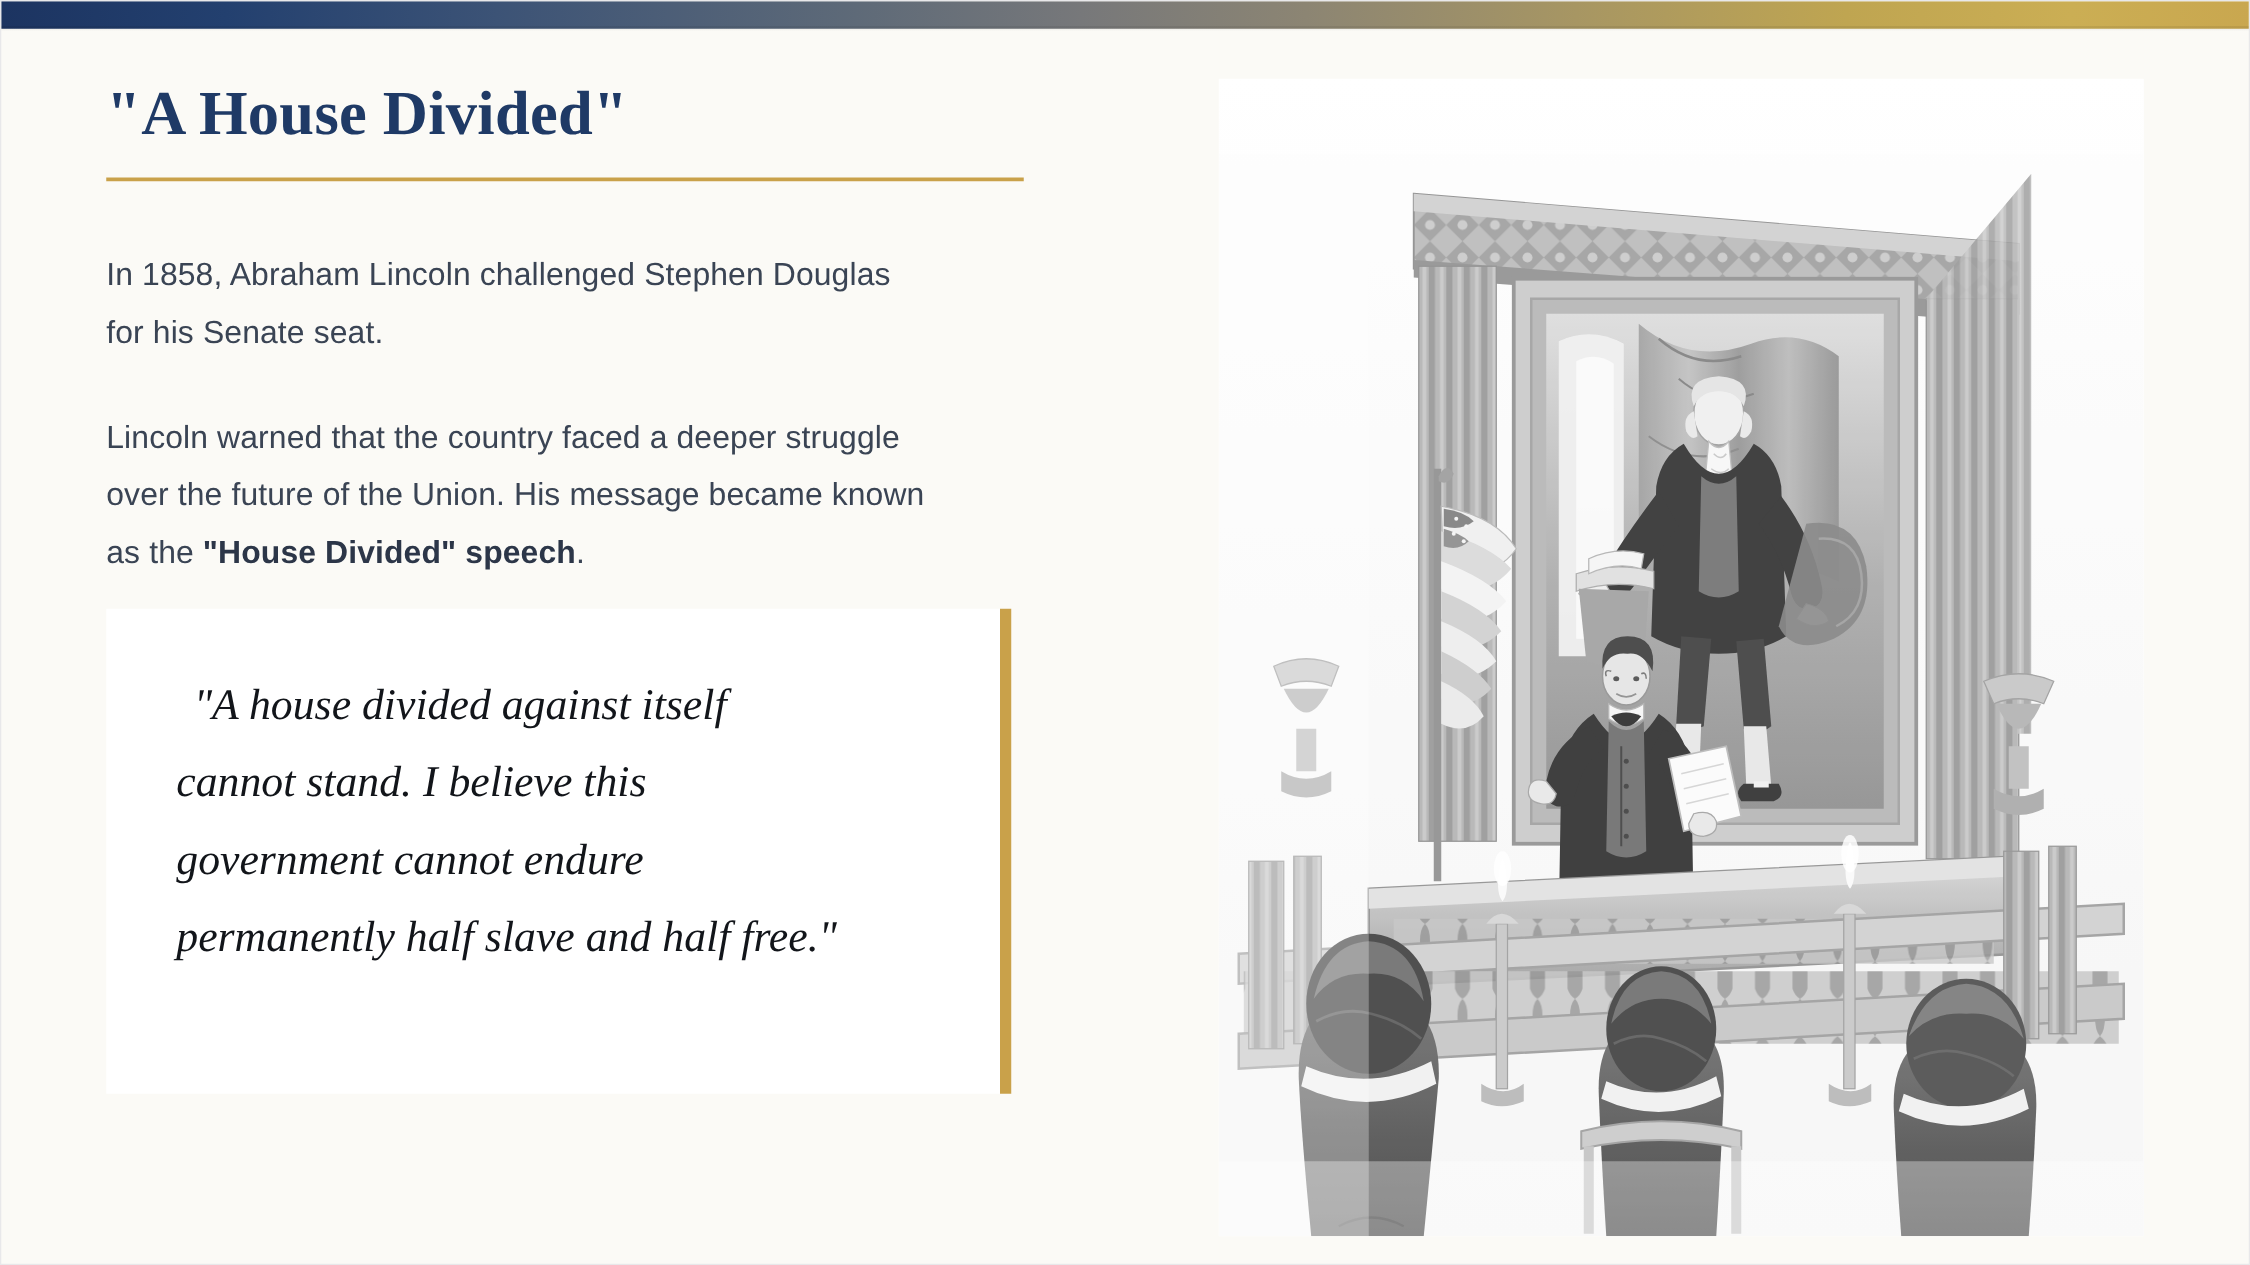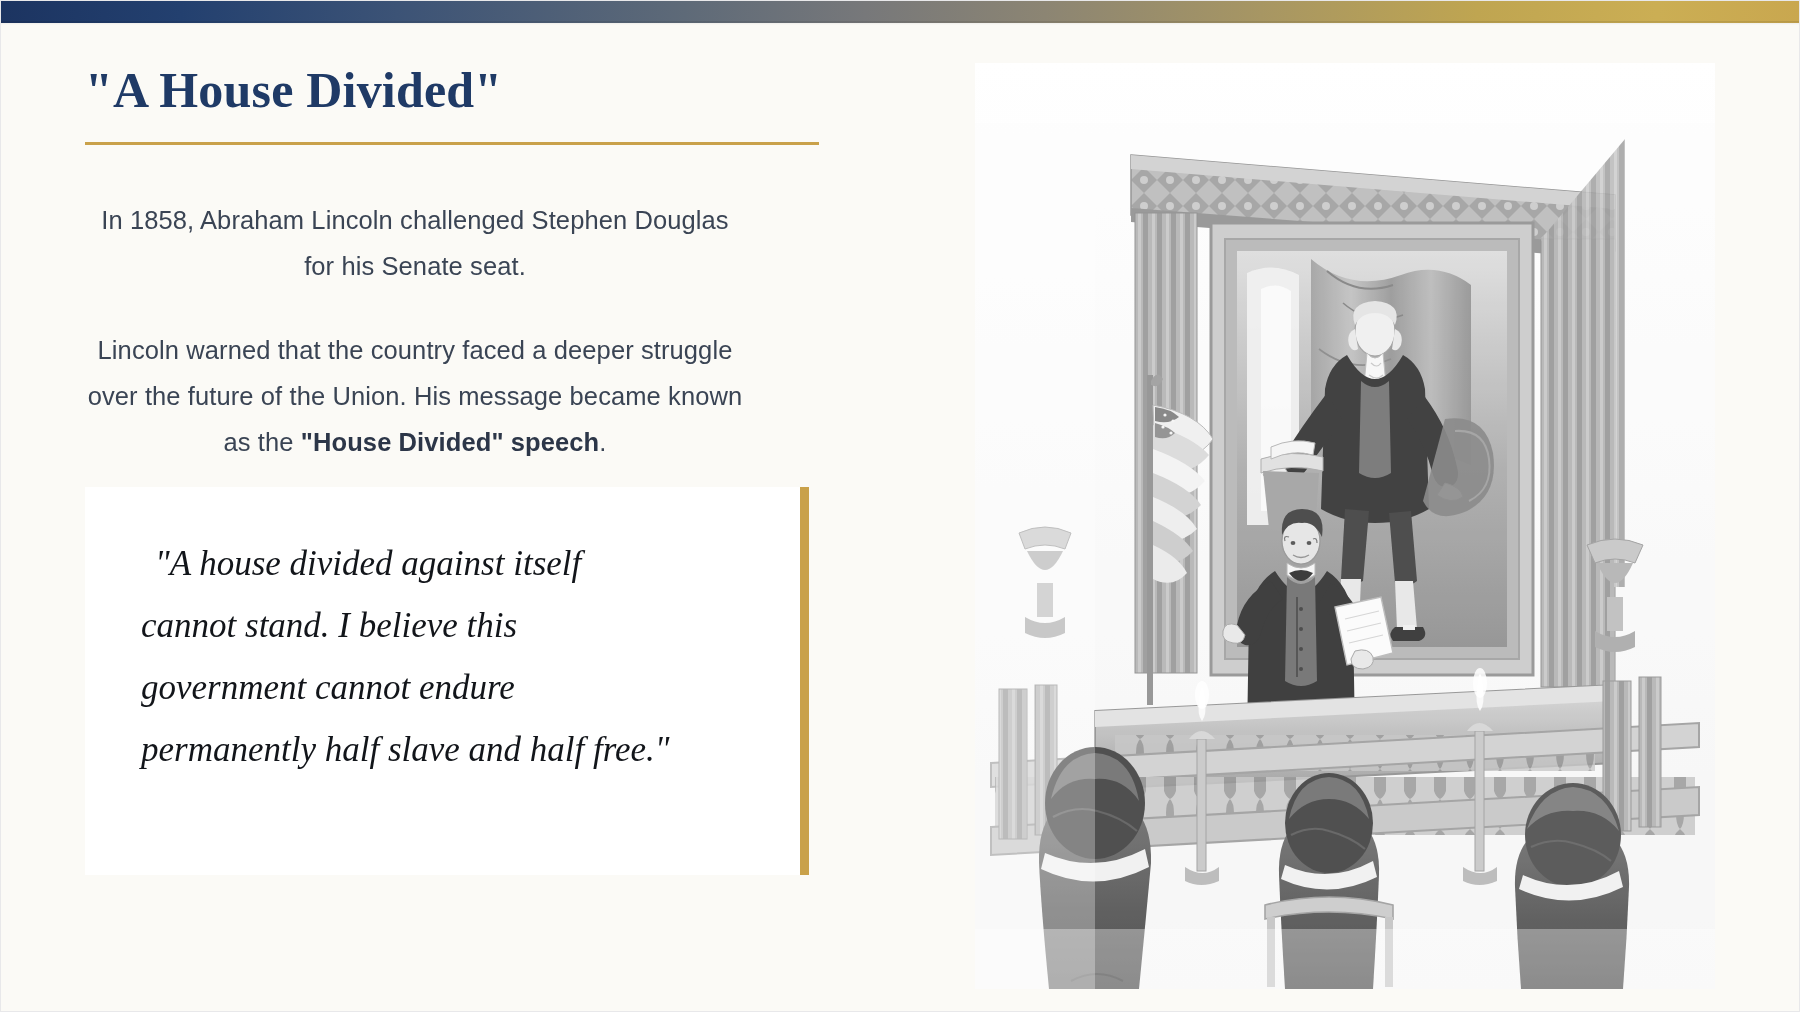--- a/index.html
+++ b/index.html
@@ -86,7 +86,7 @@
     letter-spacing: 0.1px;
     max-width: 660px;
   }
-  .para.first { margin-top: 52px; text-align: center; }
+  .para.first { margin-top: 52px; }
   .para.second { margin-top: 38px; text-align: center; }
   .para b { font-weight: 700; color: #2C3648; }
 

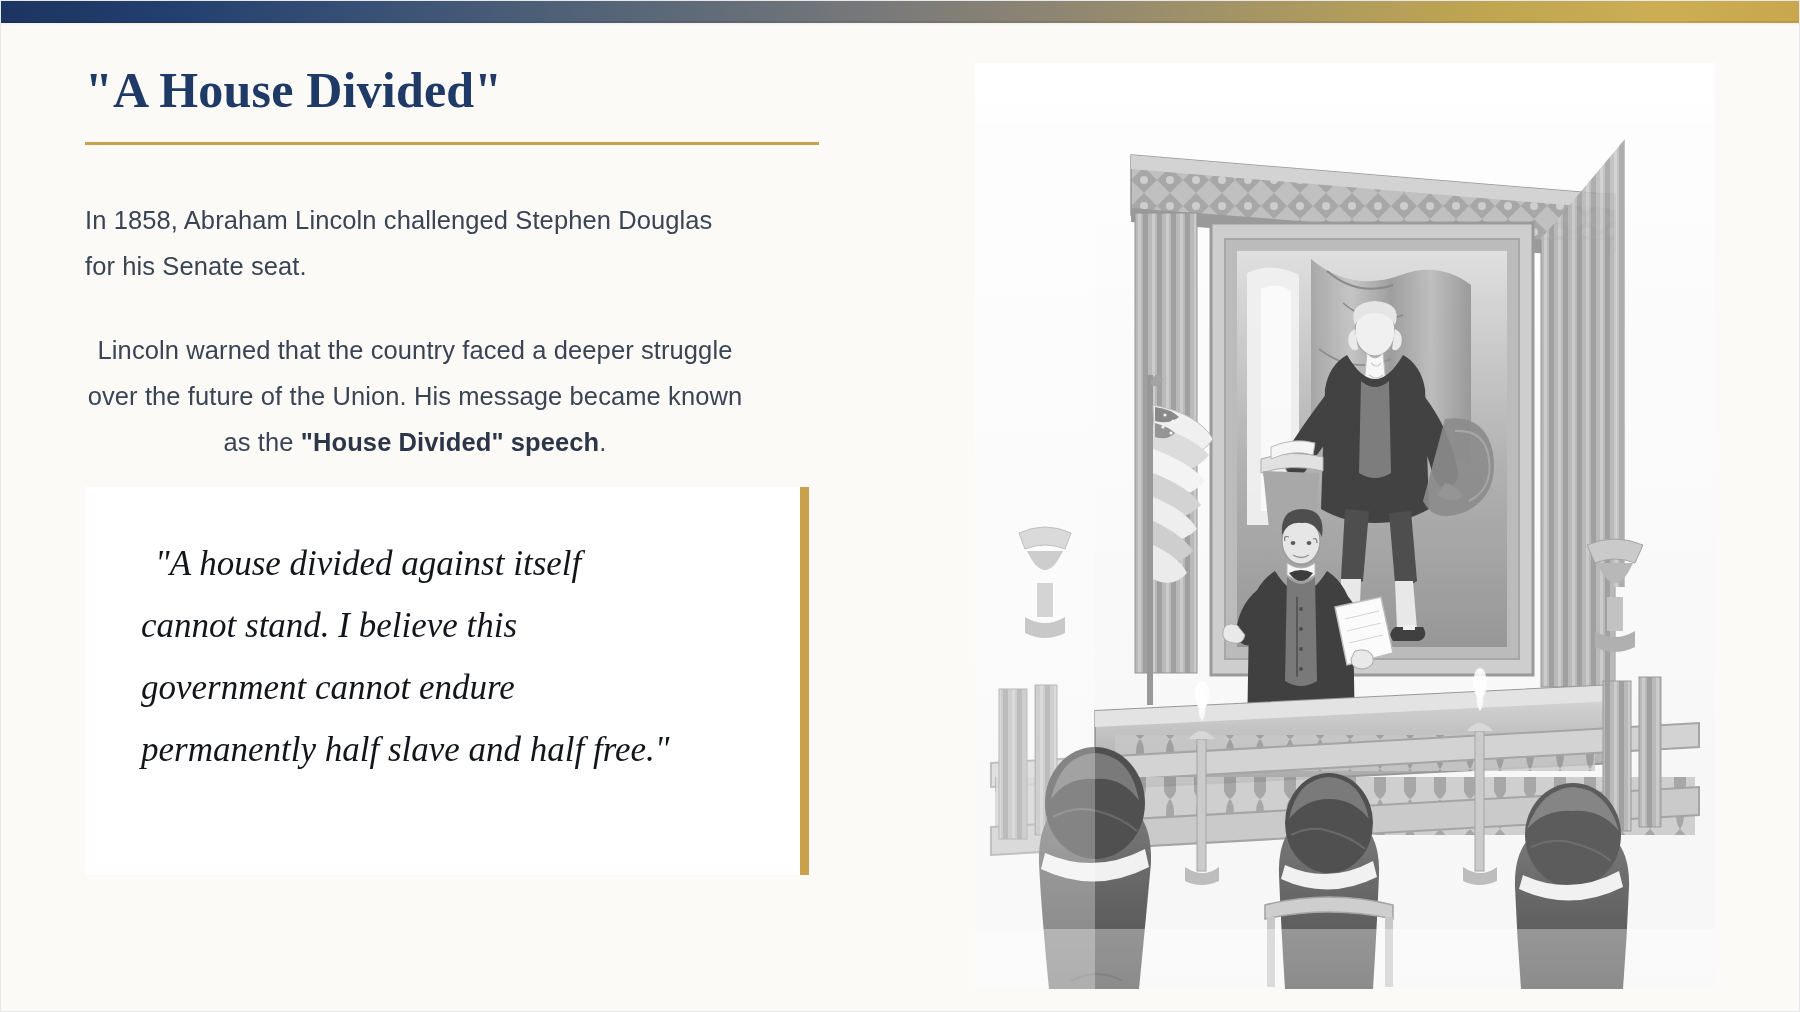--- a/index.html
+++ b/index.html
@@ -87,7 +87,7 @@
     max-width: 660px;
   }
   .para.first { margin-top: 52px; }
-  .para.second { margin-top: 38px; text-align: center; }
+  .para.second { margin-top: 38px; }
   .para b { font-weight: 700; color: #2C3648; }
 
   

